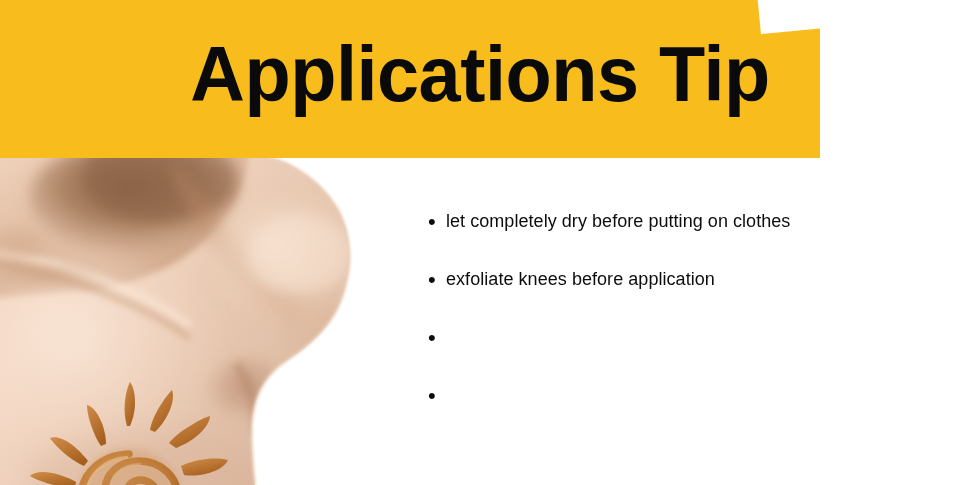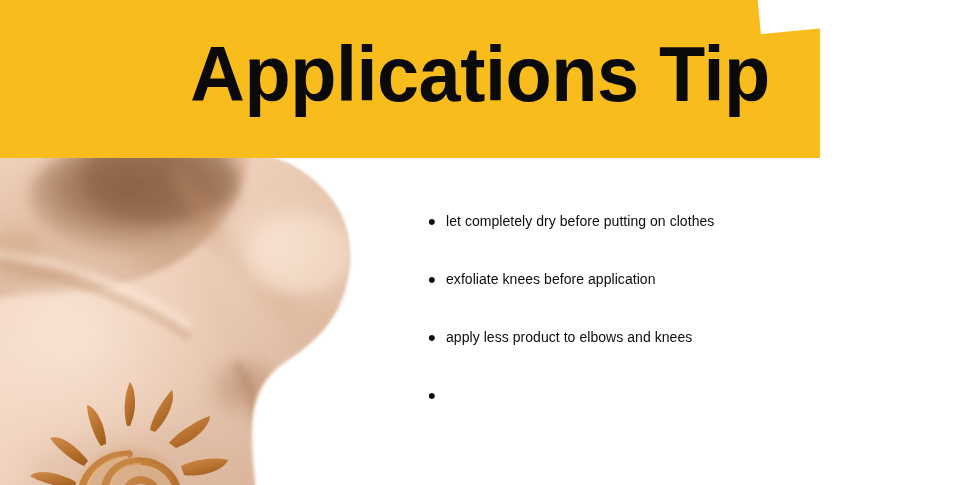--- a/index.html
+++ b/index.html
@@ -84,7 +84,7 @@
   .tip-text {
     color:#0d0d0d;
     font-family:"Liberation Sans", sans-serif;
-    font-size:14px;
+    font-size:18px;
     font-weight:400;
     line-height:31px;
     white-space:nowrap;

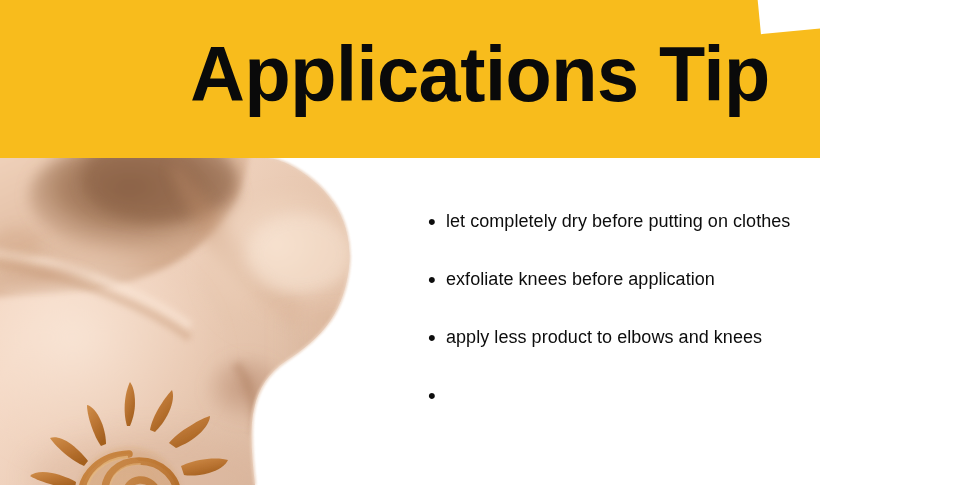--- a/index.html
+++ b/index.html
@@ -315,7 +315,6 @@
 
     <div class="tip-row">
       <span class="tip-bullet">•</span>
-      <span class="tip-text">apply less product to elbows and knees</span>
     </div>
 
     <div class="tip-row">

